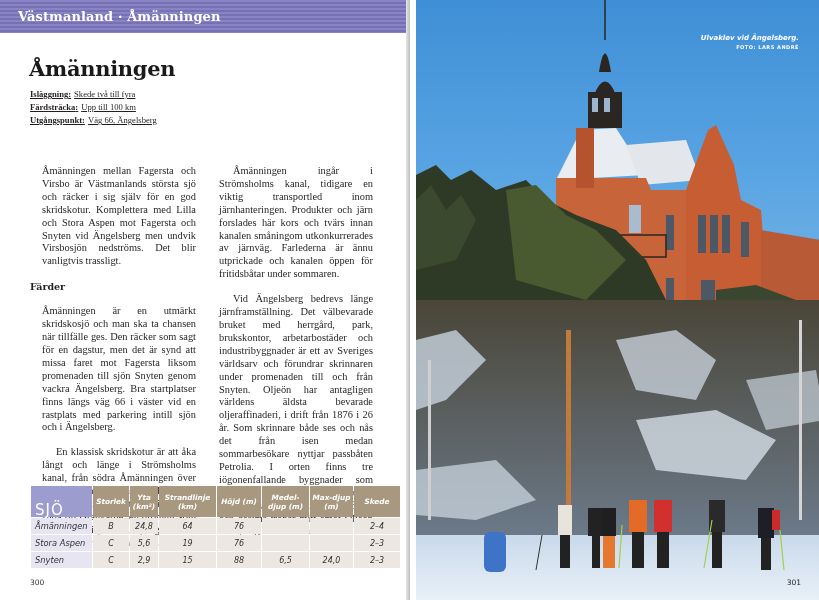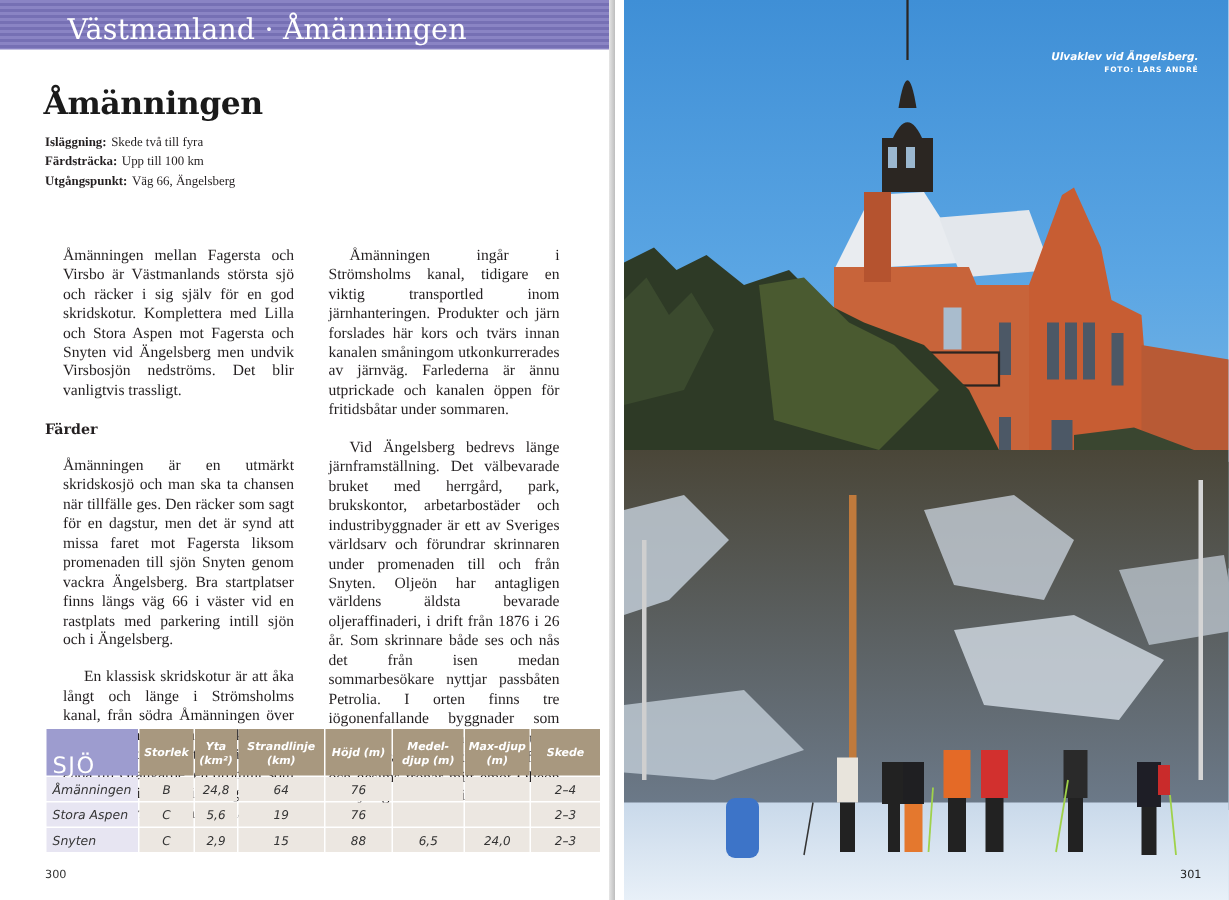--- a/index.html
+++ b/index.html
@@ -15,8 +15,8 @@
     background: repeating-linear-gradient(180deg,#8a84c4 0px,#8a84c4 2px,#7670b4 2px,#7670b4 4px);
   }
   .header-title {
-    position: absolute; left: 45px; top: 9px;
-    font-family: "DejaVu Serif", serif; font-weight: normal; font-size: 19px; color: #ffffff; letter-spacing: 0.1px;
+    position: absolute; left: 18px; top: 9px;
+    font-family: "DejaVu Serif", serif; font-weight: bold; font-size: 13px; color: #ffffff; letter-spacing: 0.1px;
   }
 
   .page-title {

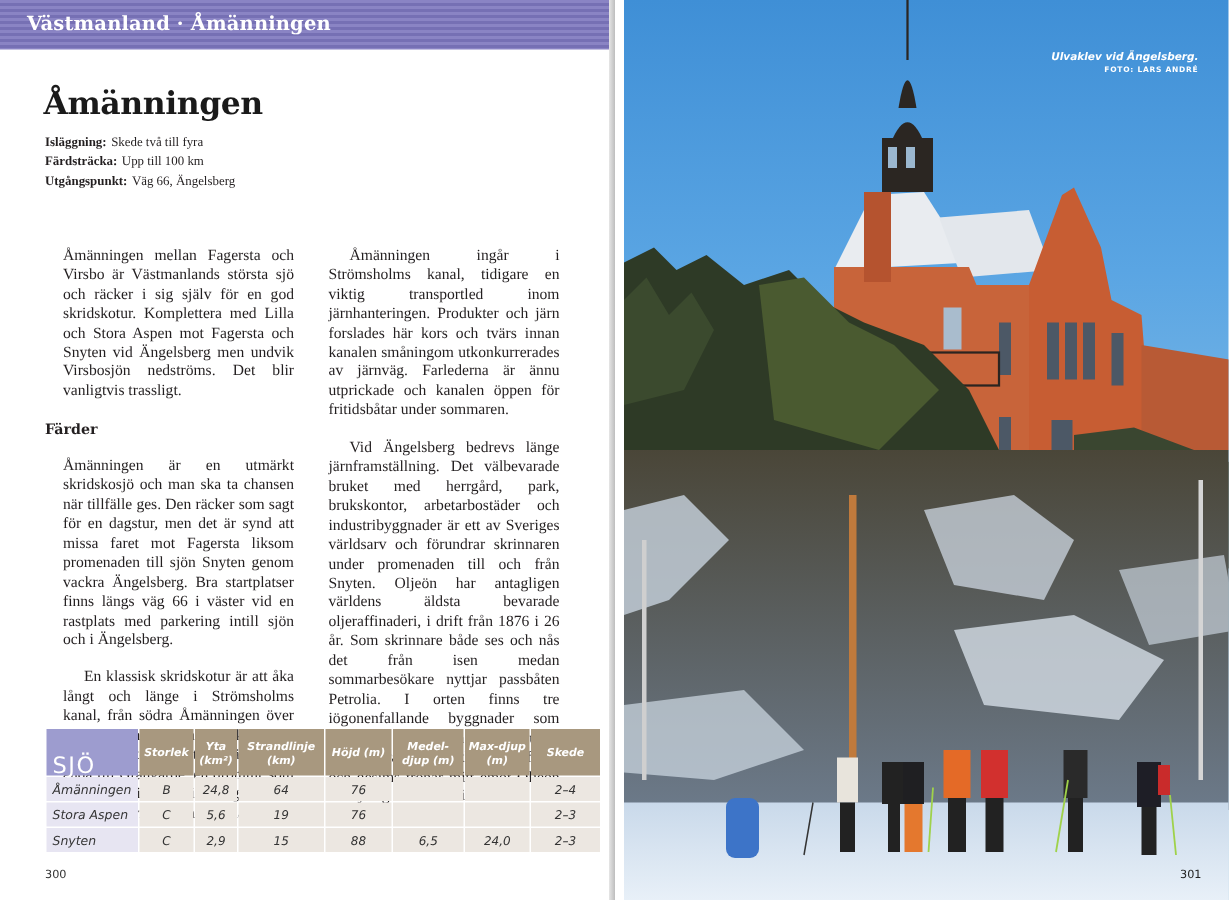--- a/index.html
+++ b/index.html
@@ -24,7 +24,7 @@
     font-family: "DejaVu Serif", serif; font-weight: bold; font-size: 21px; color: #1a1a1a; letter-spacing: -0.3px;
   }
 
-  .facts { position: absolute; left: 30px; top: 88px; width: 370px; }
+  .facts { position: absolute; left: 30px; top: 88px; width: 370px; text-decoration: underline; }
   .fact { font-size: 8.6px; line-height: 13px; white-space: nowrap; font-family: "Liberation Serif", serif; }
   .fact .k { font-weight: bold; }
   .fact .k::after { content: ":"; }

